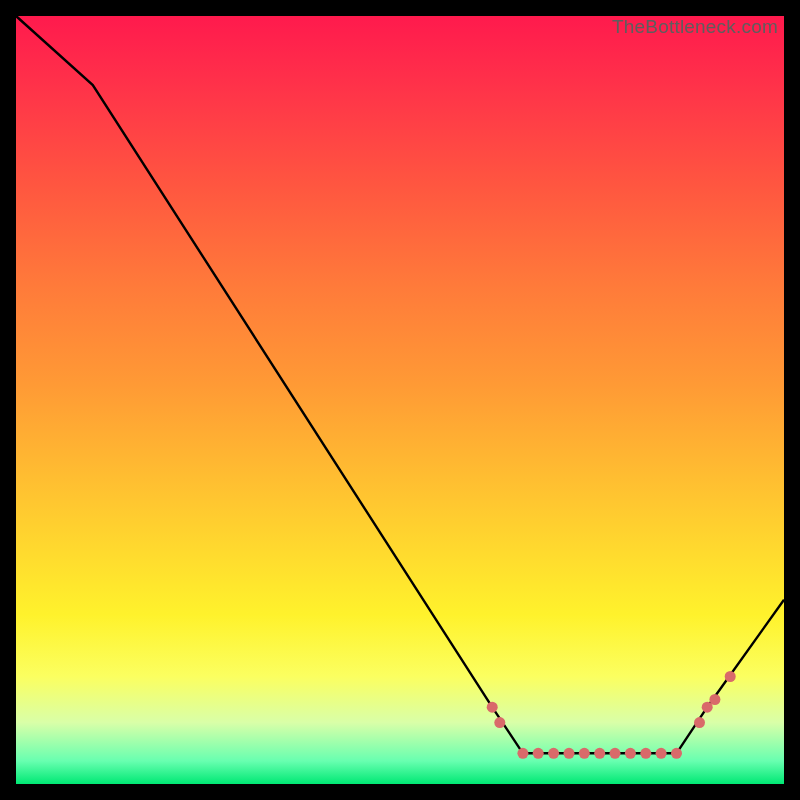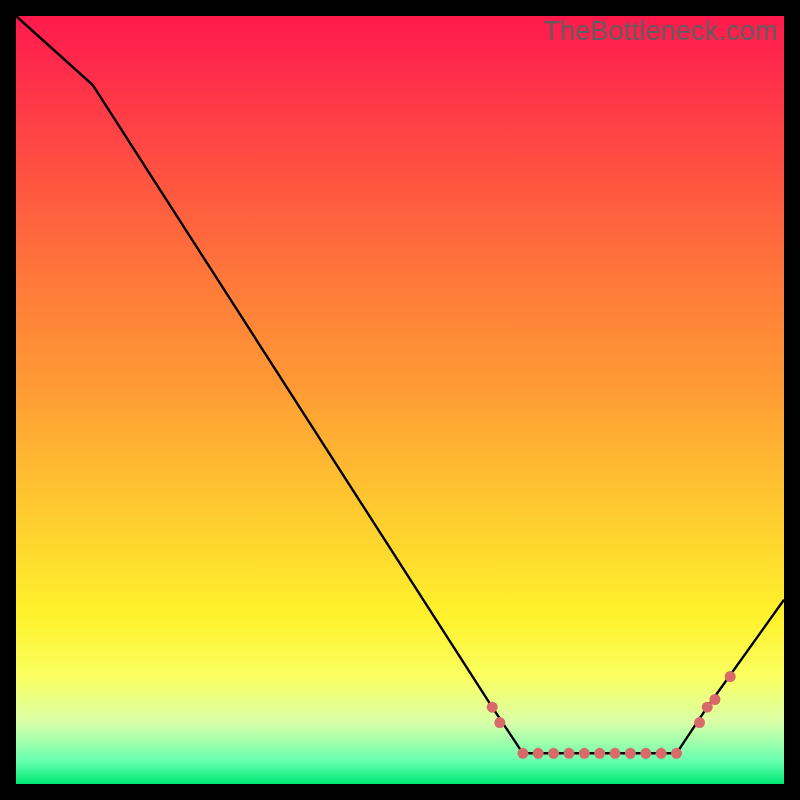--- a/index.html
+++ b/index.html
@@ -42,7 +42,7 @@
     top: 0px;
     right: 6px;
     color: #5e5e5e;
-    font-size: 27px;
+    font-size: 19px;
     font-weight: 500;
     letter-spacing: 0.2px;
   }

